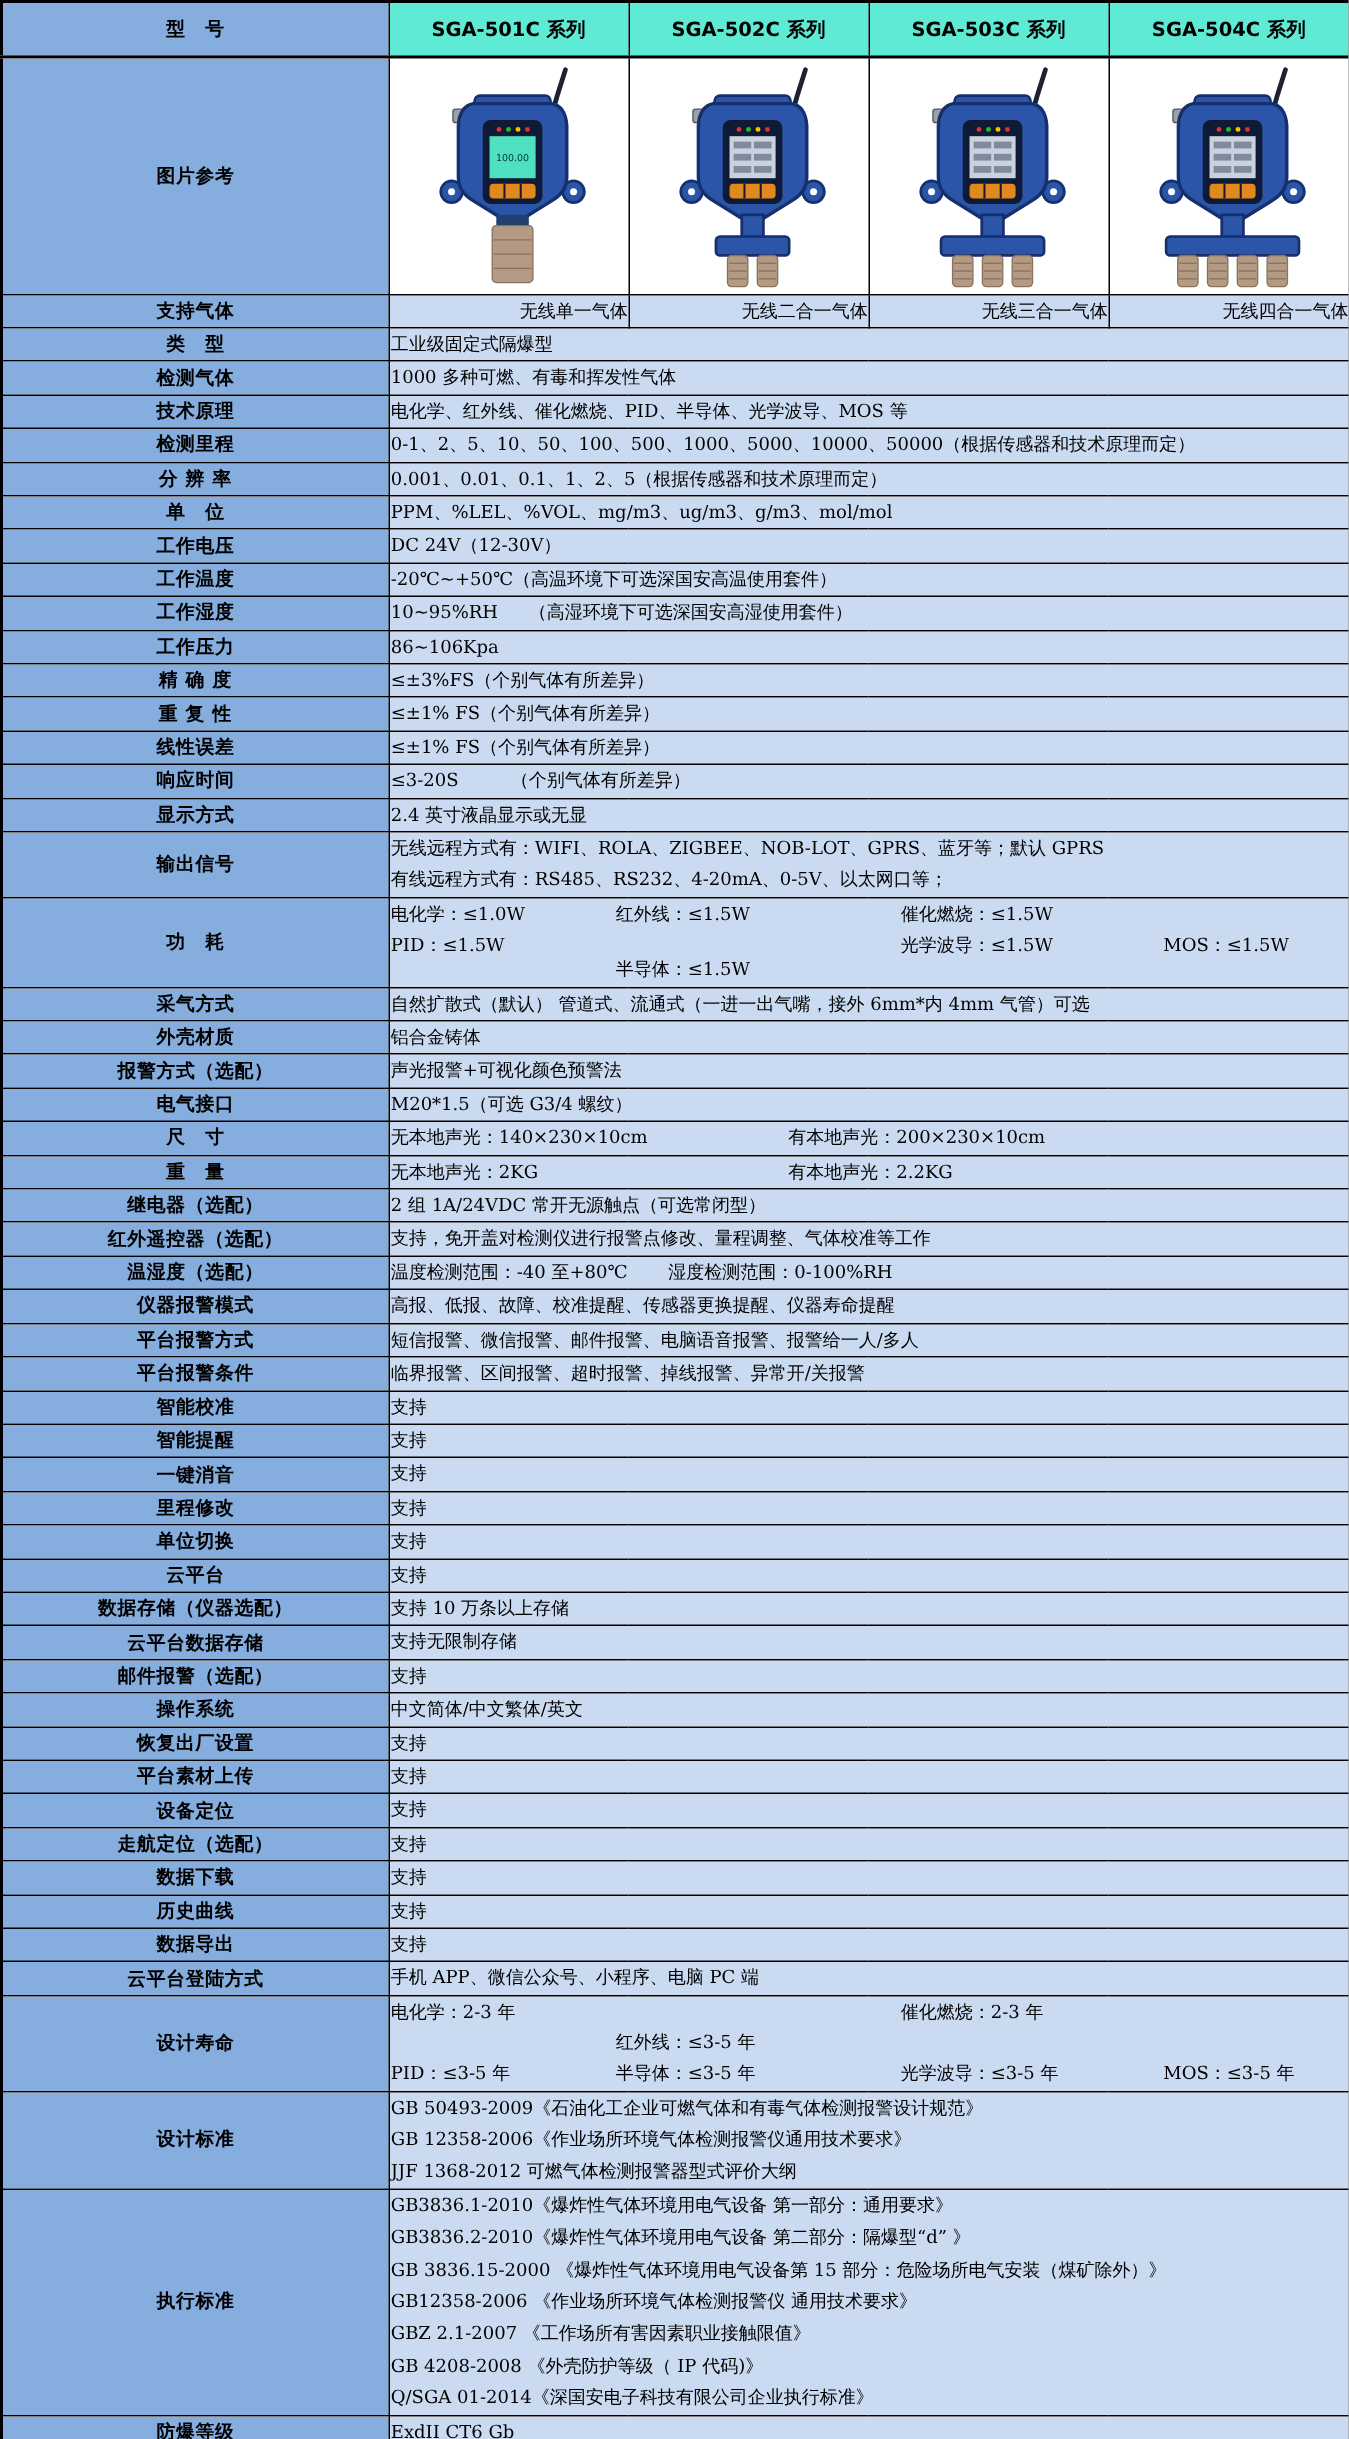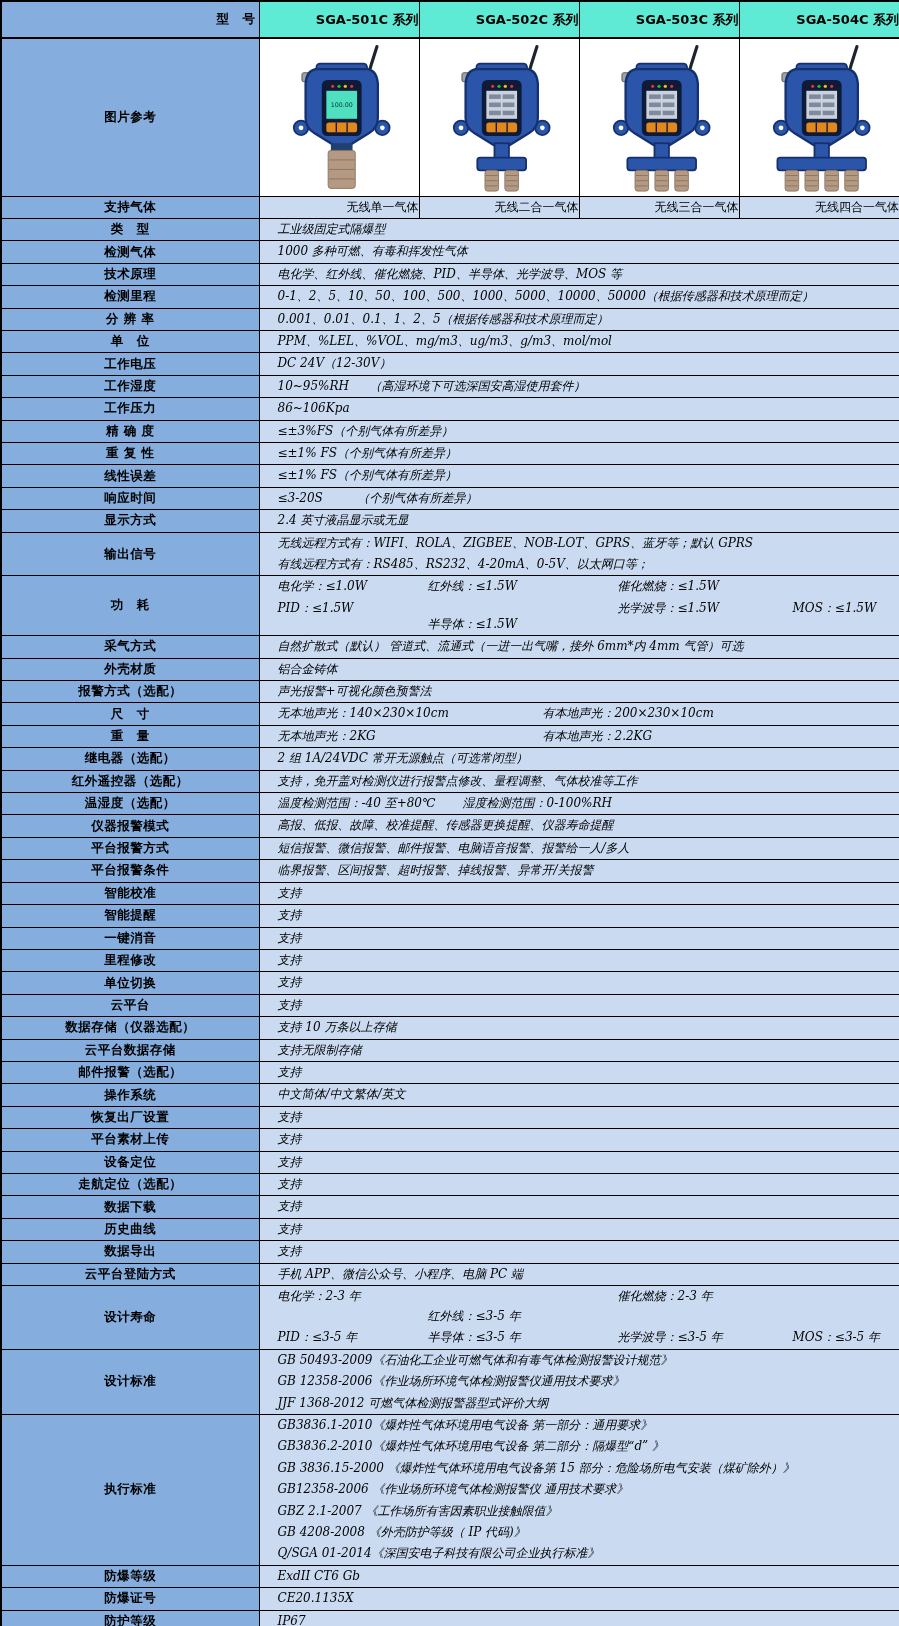--- a/index.html
+++ b/index.html
@@ -15,7 +15,7 @@
   td.mdl{background:#5eead4;font-weight:bold;text-align:center;font-size:13px;
          font-family:"DejaVu Sans","Liberation Sans",sans-serif;}
   td.img{background:#ffffff;text-align:center;height:158px;}
-  tr.hdr td{height:37px;border-bottom:2px solid #000;text-align:right;}
+  tr.hdr td{height:37px;border-bottom:2px solid #000;}
   .ln{line-height:21.4px;white-space:nowrap;}
   .seg{display:inline-block;vertical-align:top;}
   svg.dev{display:block;margin:0 auto;}

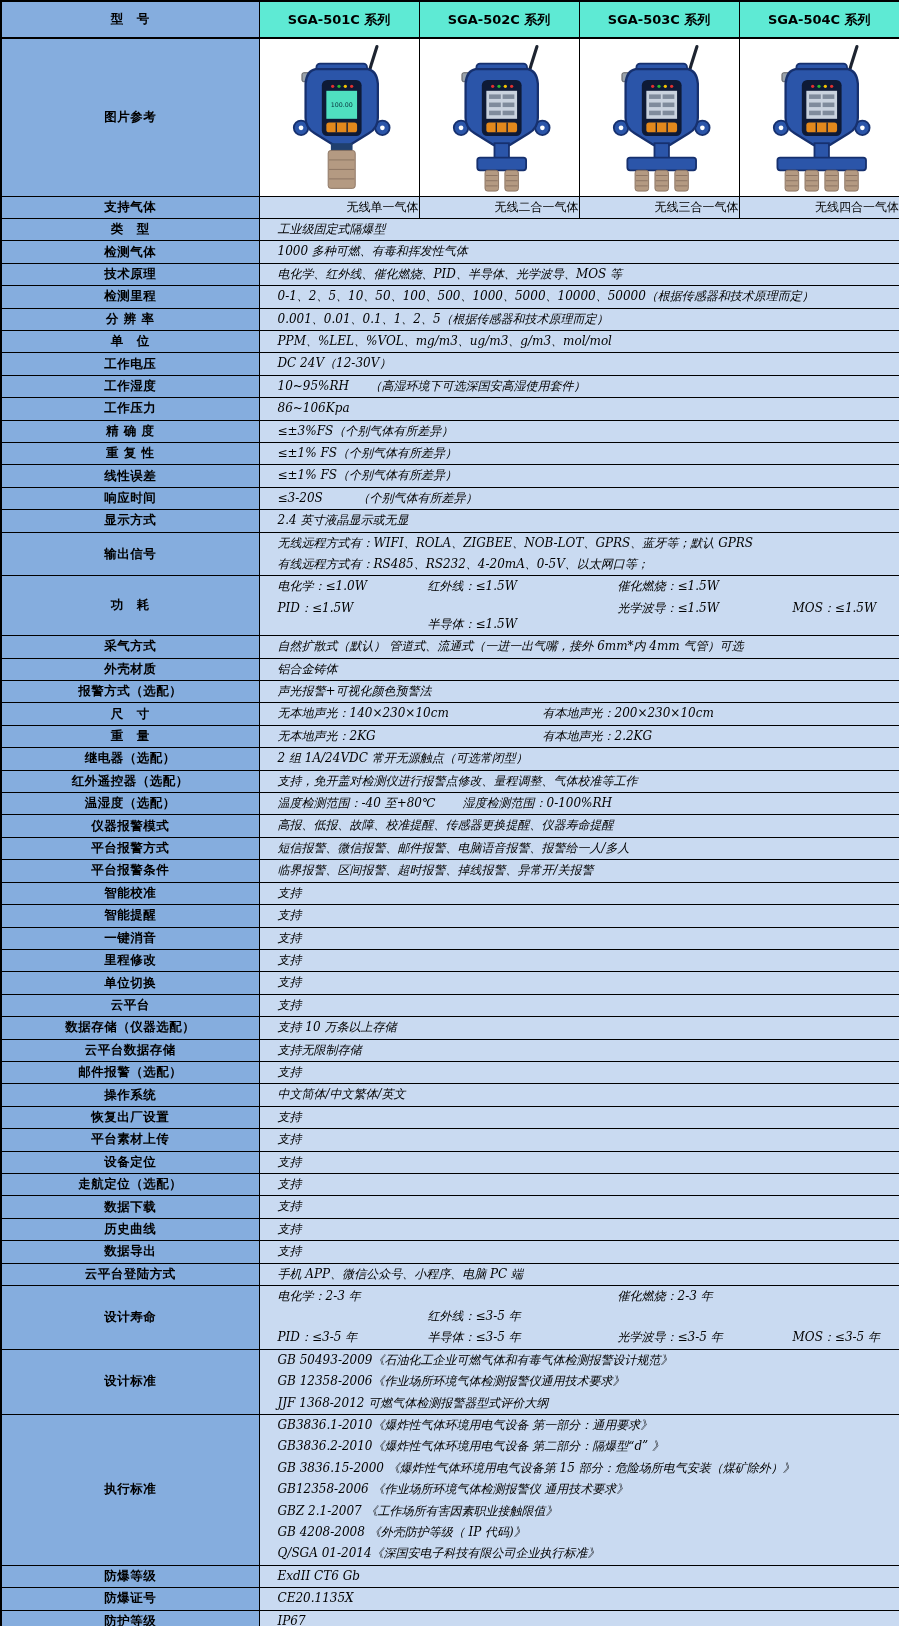--- a/index.html
+++ b/index.html
@@ -8,8 +8,8 @@
   td{border:1px solid #000;padding:0;vertical-align:middle;box-sizing:border-box;overflow:hidden;}
   td.lbl{background:var(--label-bg);font-weight:bold;text-align:center;font-size:12.5px;
          font-family:"DejaVu Sans","Liberation Sans",sans-serif;padding:0 3px;letter-spacing:0.5px;}
-  td.val{background:var(--value-bg);font-size:12px;padding:0 18px;
-         font-family:"DejaVu Serif","Liberation Serif",serif;font-style:italic;}
+  td.val{background:var(--value-bg);font-size:12px;padding:0 1px;
+         font-family:"DejaVu Serif","Liberation Serif",serif;}
   td.gas{background:var(--value-bg);font-size:12px;text-align:right;
          font-family:"DejaVu Serif","Liberation Serif",serif;}
   td.mdl{background:#5eead4;font-weight:bold;text-align:center;font-size:13px;

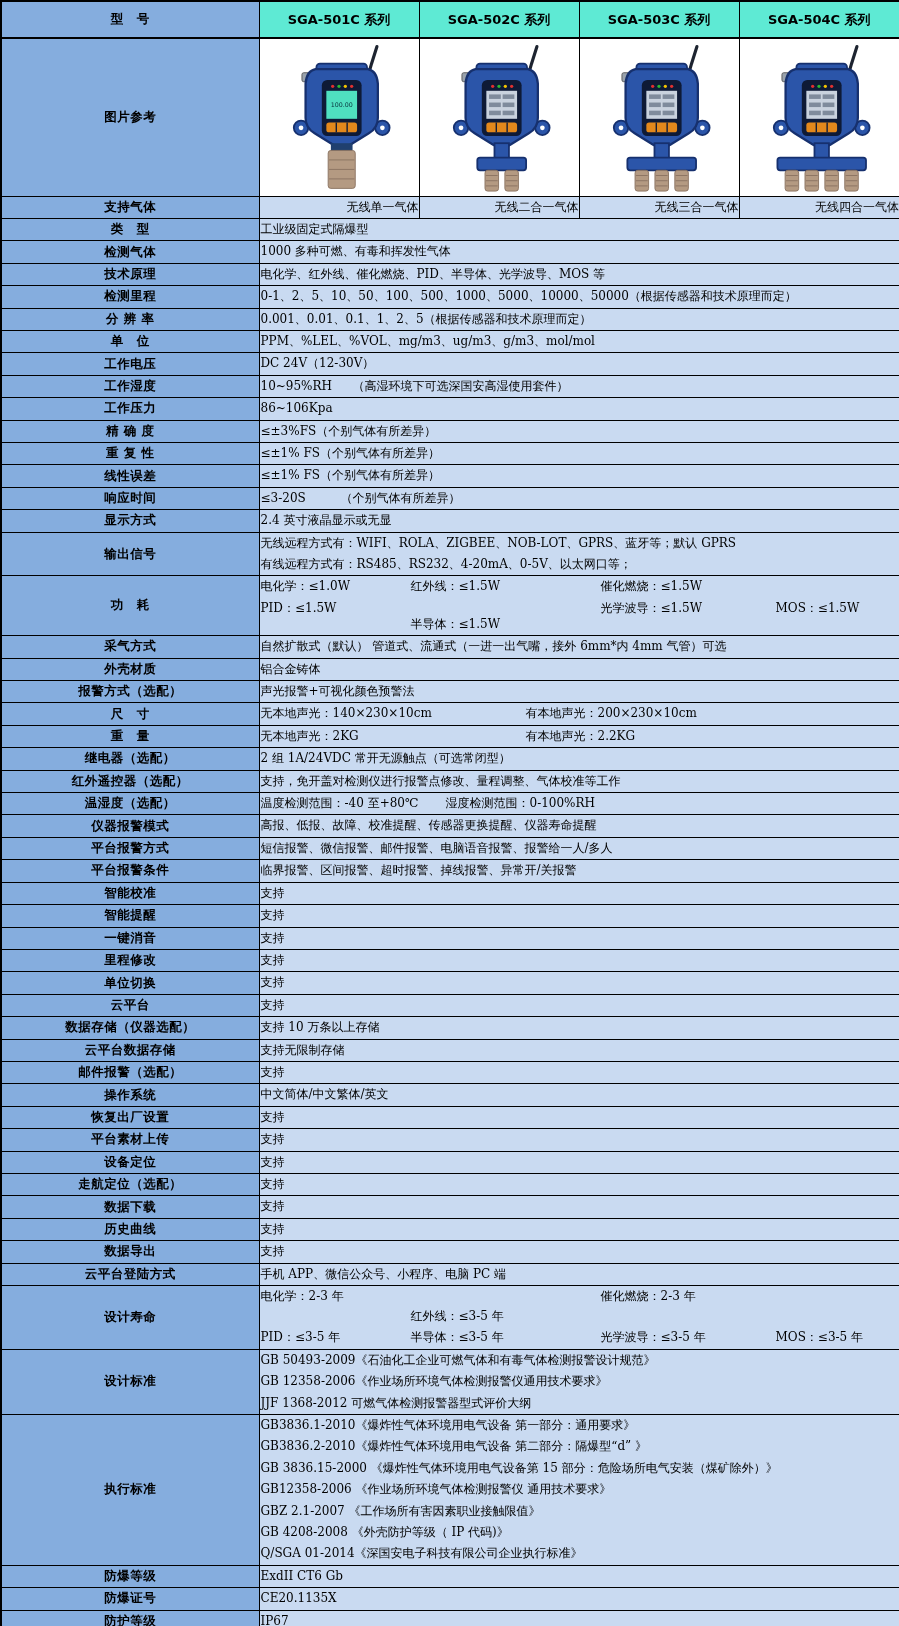--- a/index.html
+++ b/index.html
@@ -250,6 +250,12 @@
         </td>
       </tr>
       <tr>
+        <td class="lbl">工作温度</td>
+        <td class="val" colspan="4">
+          <div class="ln">-20℃~+50℃（高温环境下可选深国安高温使用套件）</div>
+        </td>
+      </tr>
+      <tr>
         <td class="lbl">工作湿度</td>
         <td class="val" colspan="4">
           <div class="ln"><span class="seg" style="min-width: 92px;">10~95%RH</span><span class="seg">（高湿环境下可选深国安高湿使用套件）</span></div>

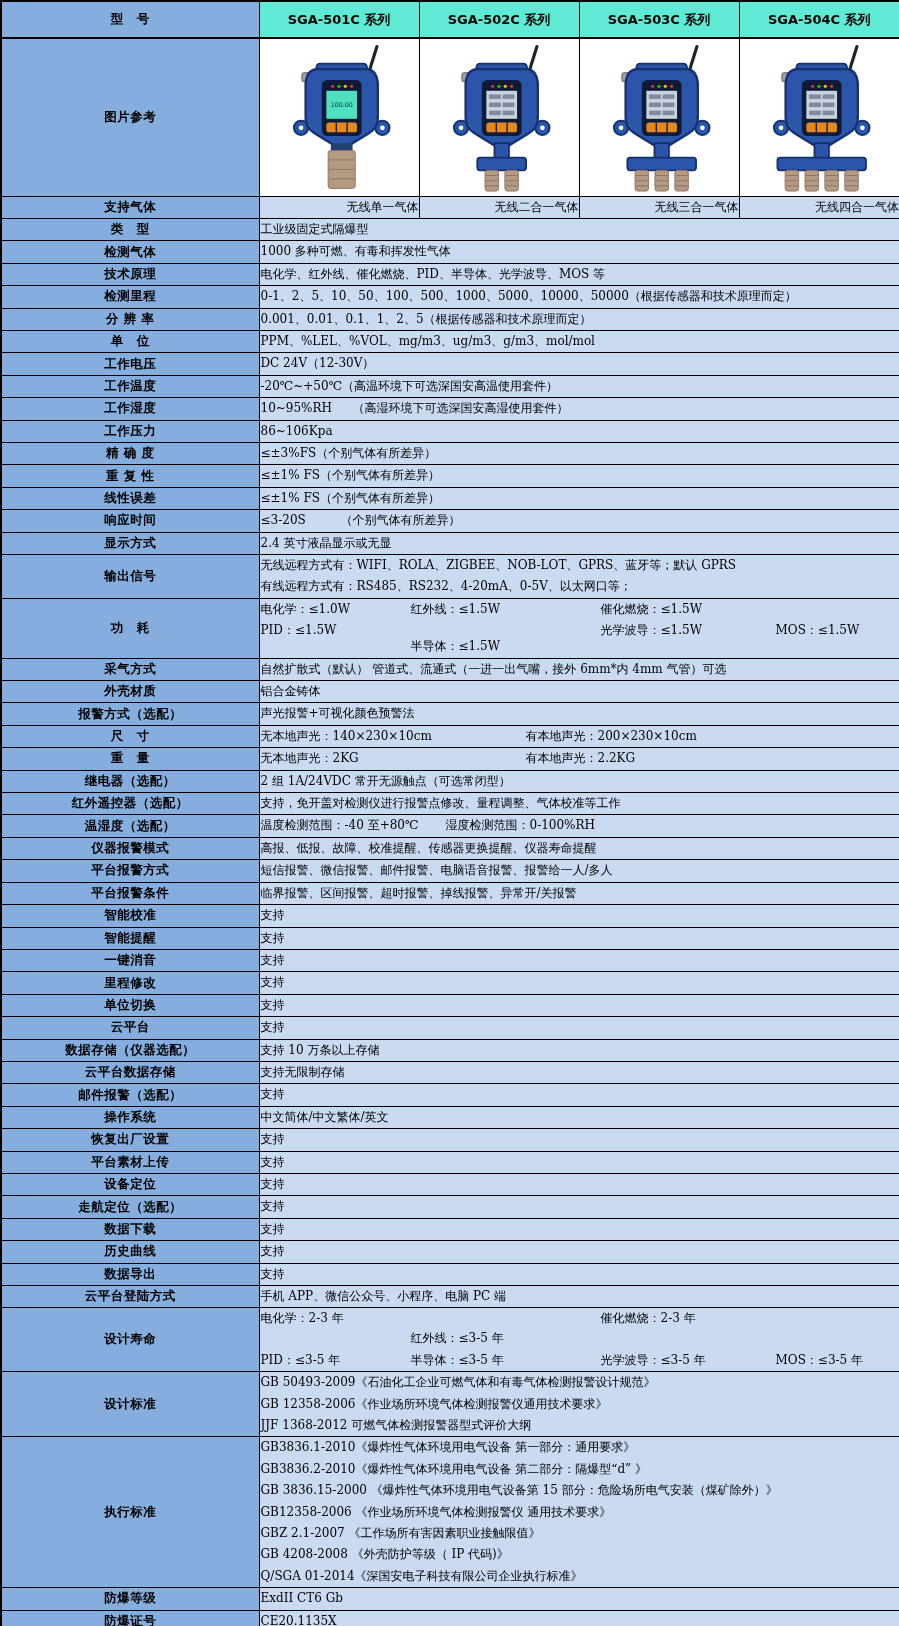--- a/index.html
+++ b/index.html
@@ -330,6 +330,12 @@
         </td>
       </tr>
       <tr>
+        <td class="lbl">电气接口</td>
+        <td class="val" colspan="4">
+          <div class="ln">M20*1.5（可选 G3/4 螺纹）</div>
+        </td>
+      </tr>
+      <tr>
         <td class="lbl">尺　寸</td>
         <td class="val" colspan="4">
           <div class="ln"><span class="seg" style="min-width: 265px;">无本地声光：140×230×10cm</span><span class="seg">有本地声光：200×230×10cm</span></div>

